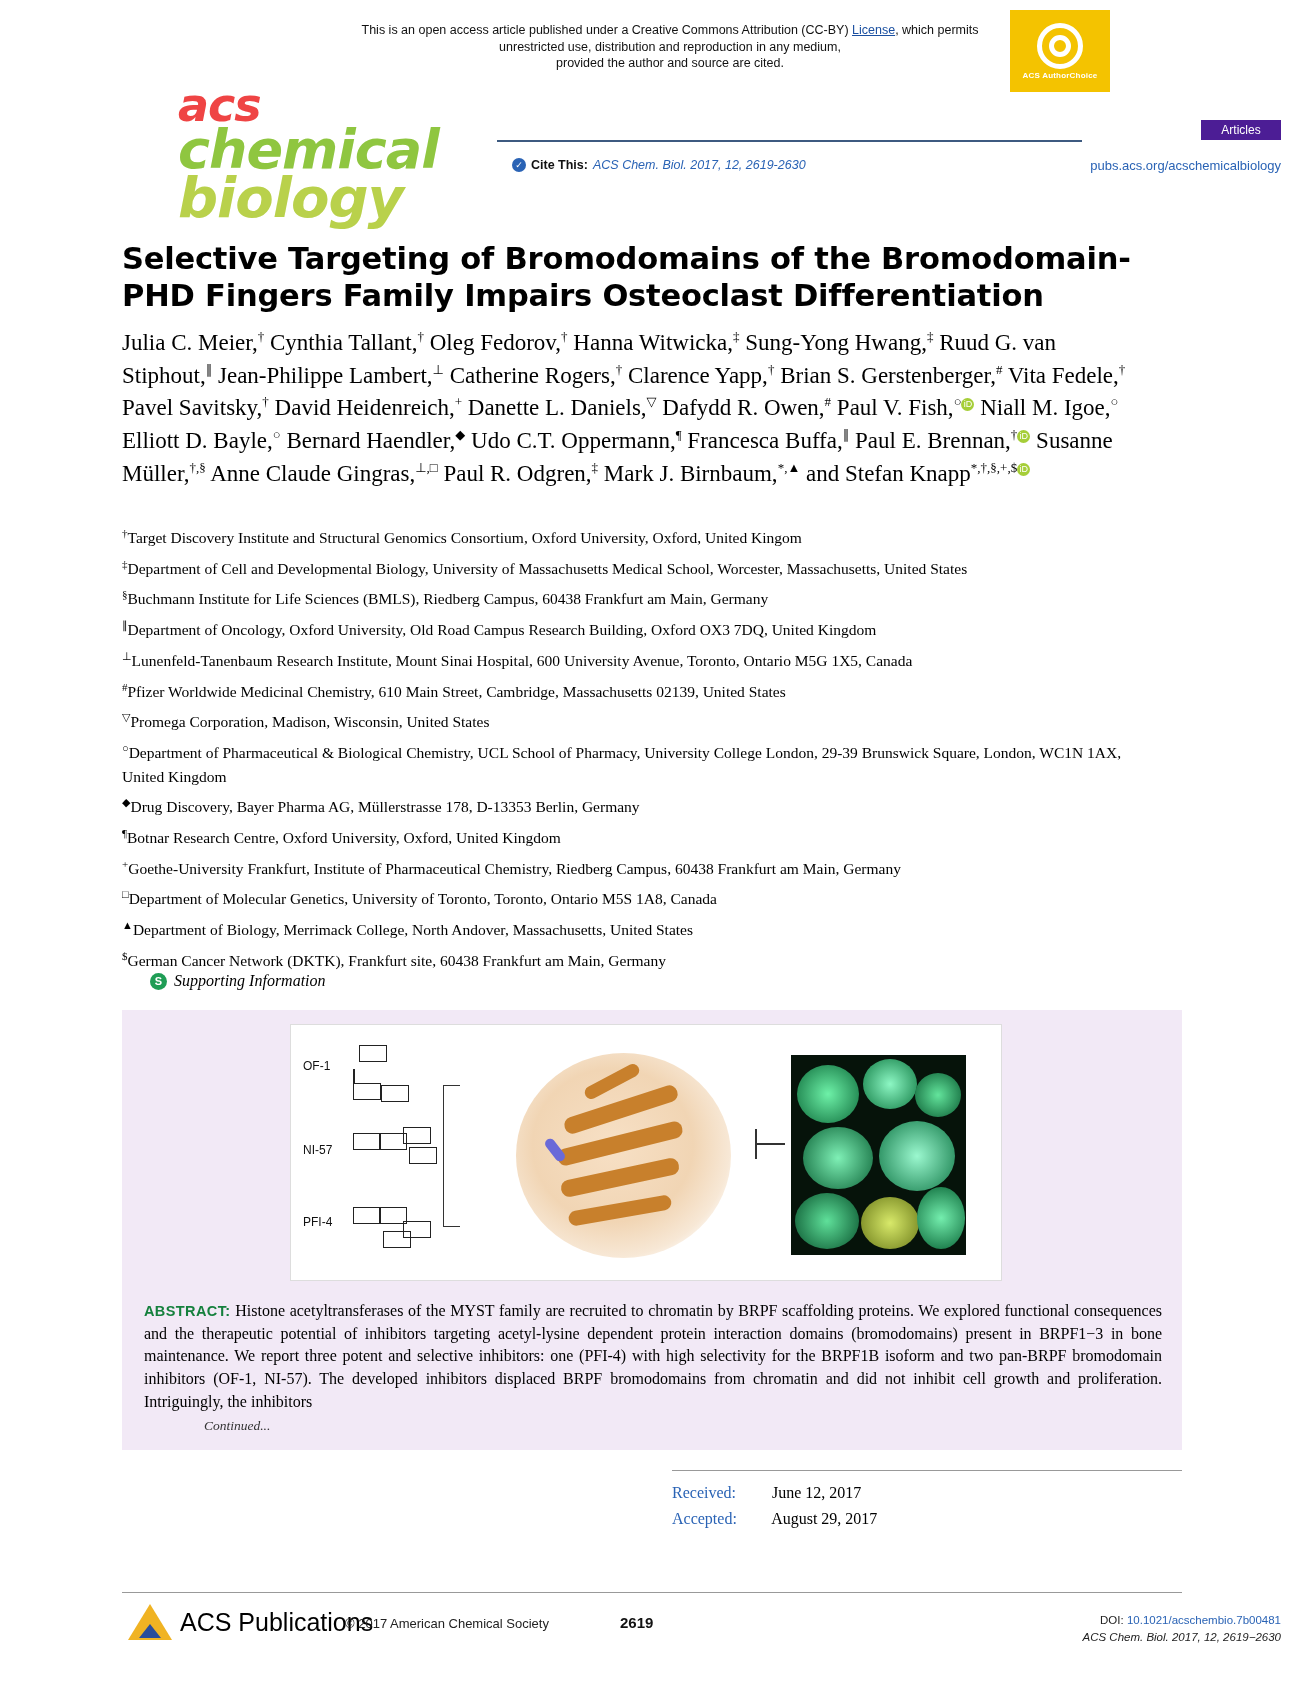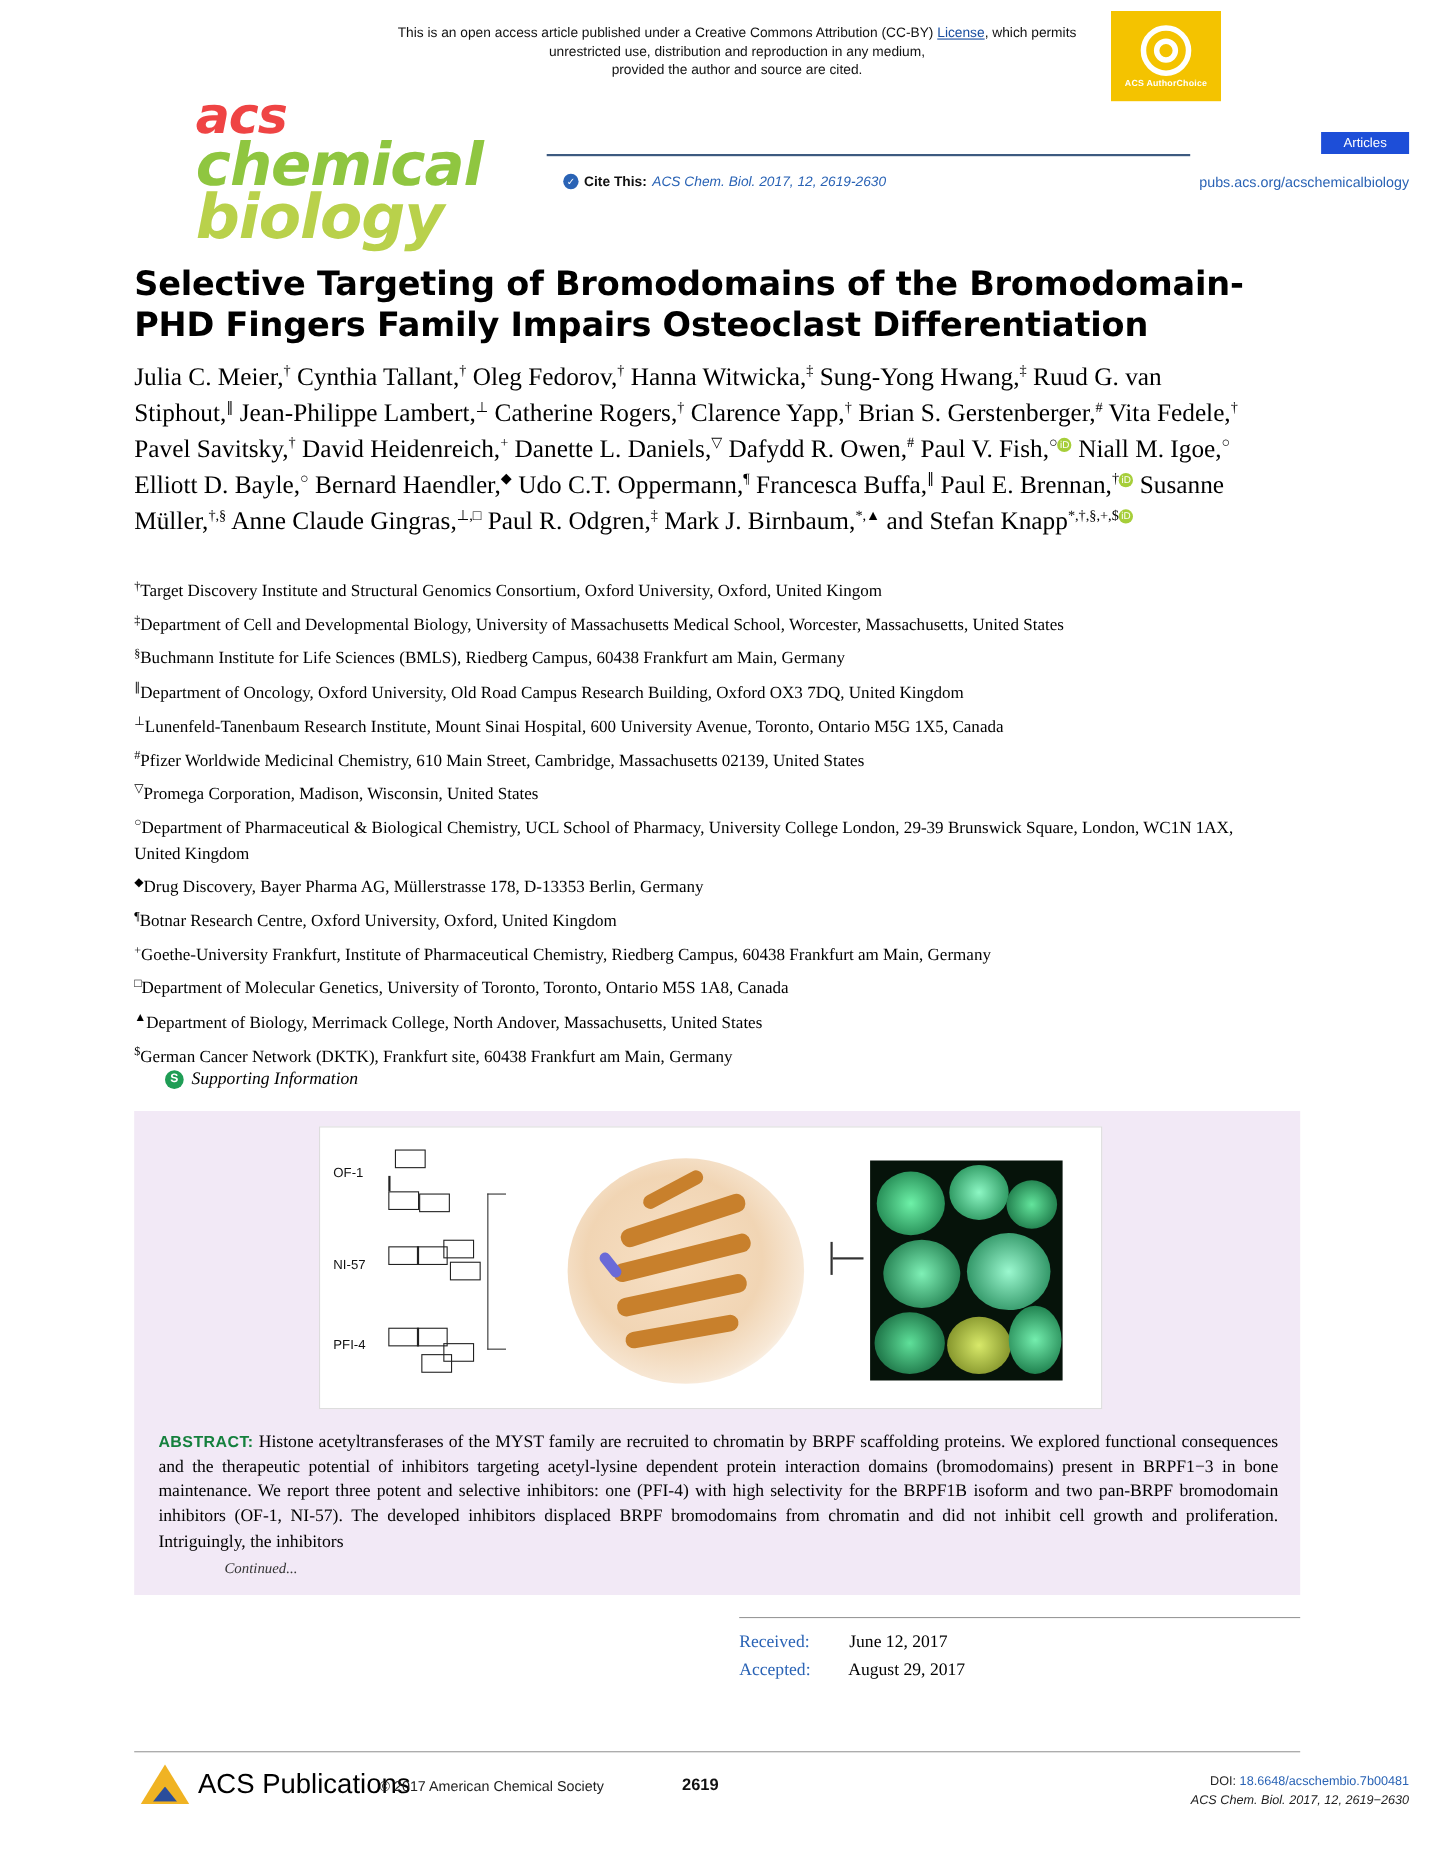--- a/index.html
+++ b/index.html
@@ -54,7 +54,7 @@
   
   .articles-tag {
     position:absolute; right:22px; top:120px; width:80px; height:20px;
-    background:#1d4ed8; color:#fff;
+    background:#4c1d95; color:#fff;
     font-family:"Liberation Sans", sans-serif; font-size:12px;
     display:flex; align-items:center; justify-content:center;
   }

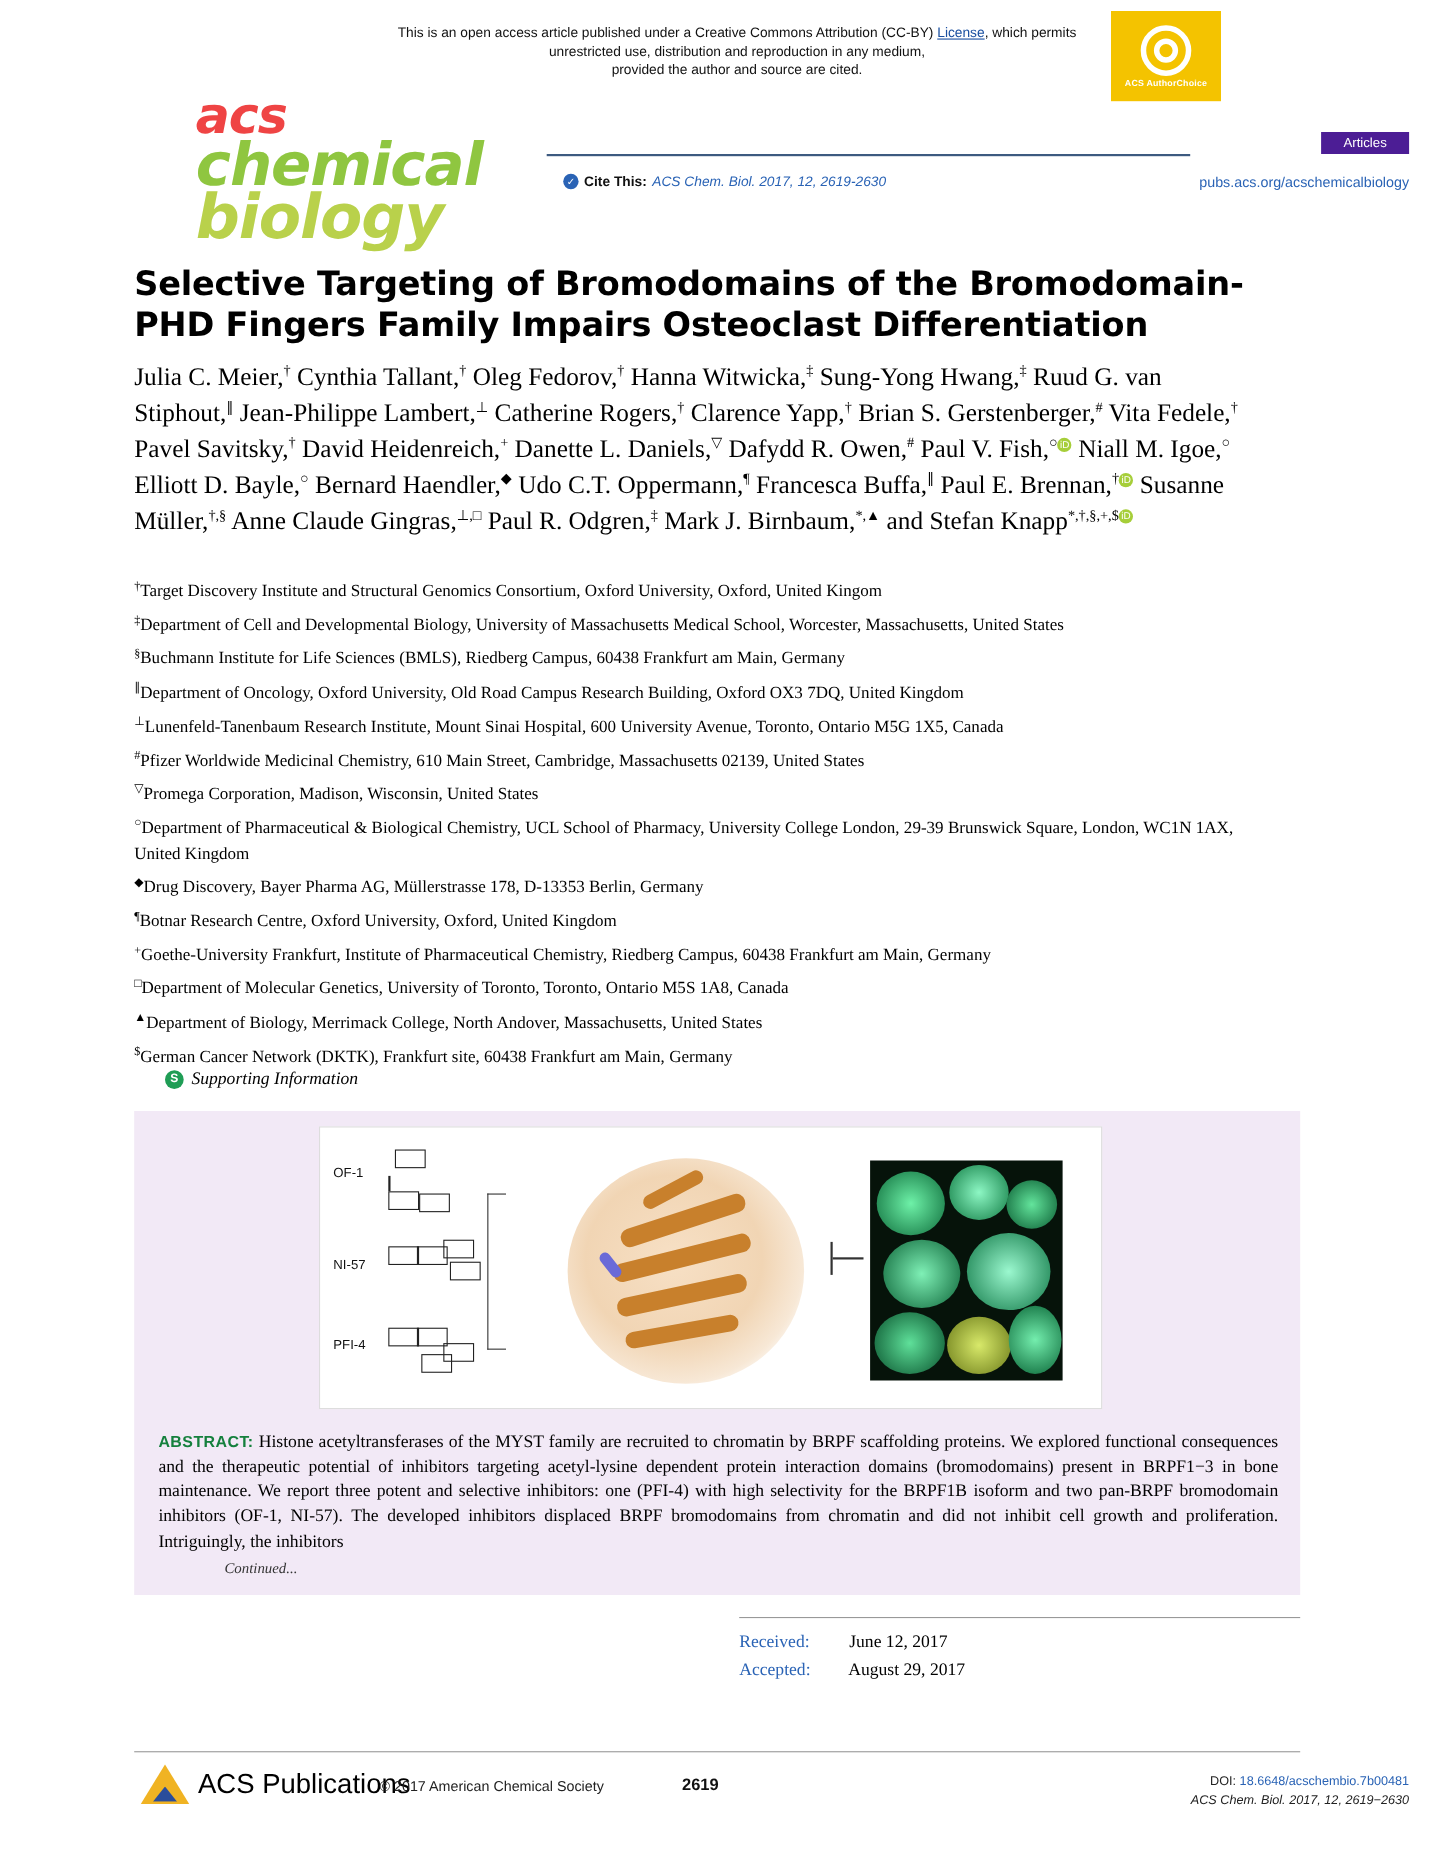--- a/index.html
+++ b/index.html
@@ -347,7 +347,7 @@
   <div class="doi">
     <div>
       <span>DOI:</span>
-      <a href="#">18.6648/acschembio.7b00481</a>
+      <a href="#">10.1021/acschembio.7b00481</a>
     </div>
     <div class="ital">ACS Chem. Biol. 2017, 12, 2619−2630</div>
   </div>

